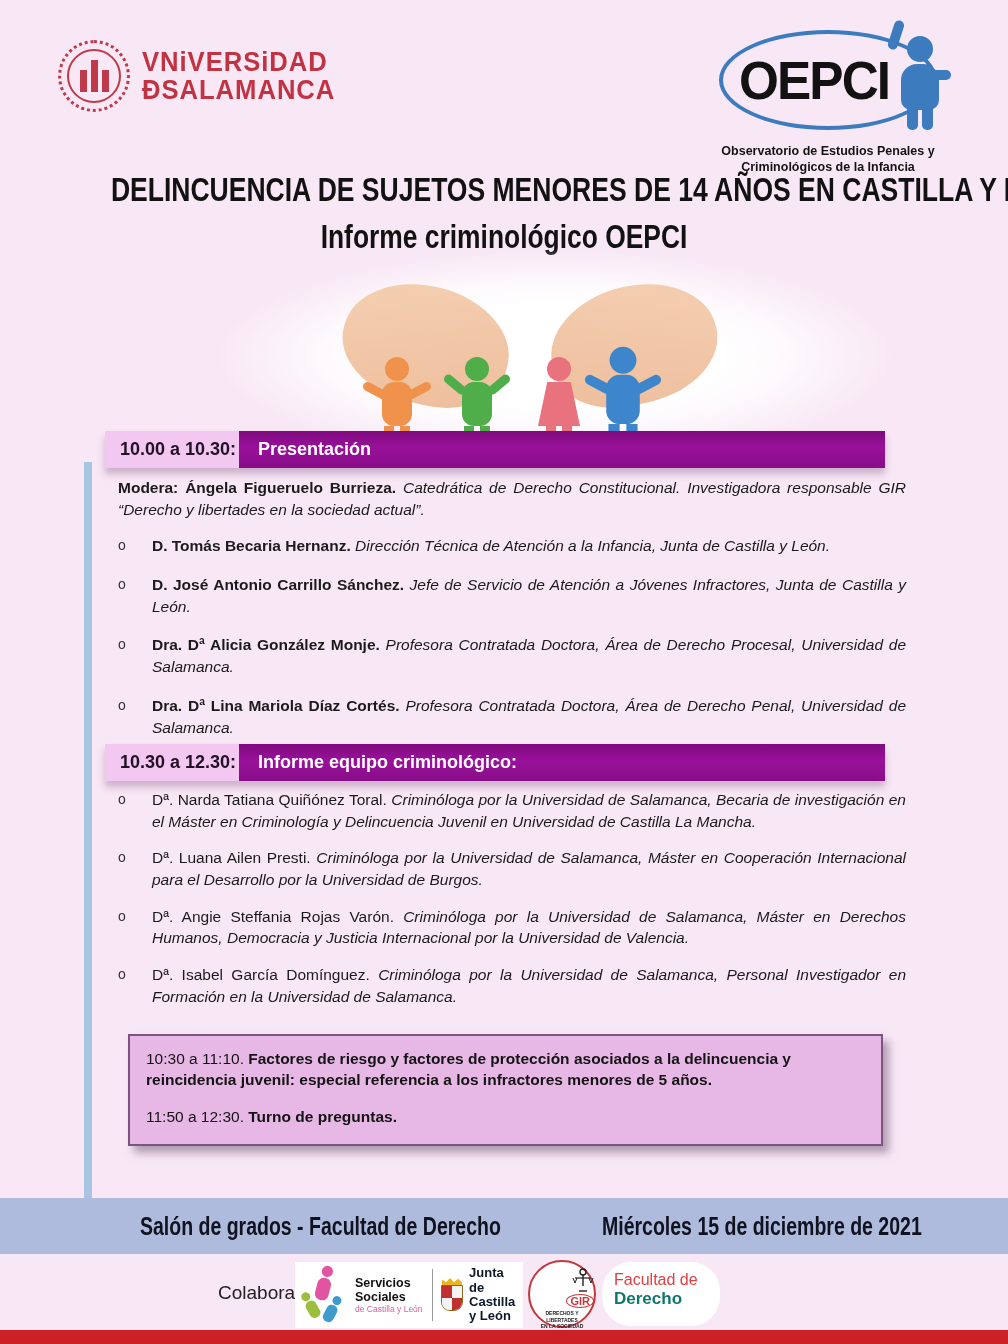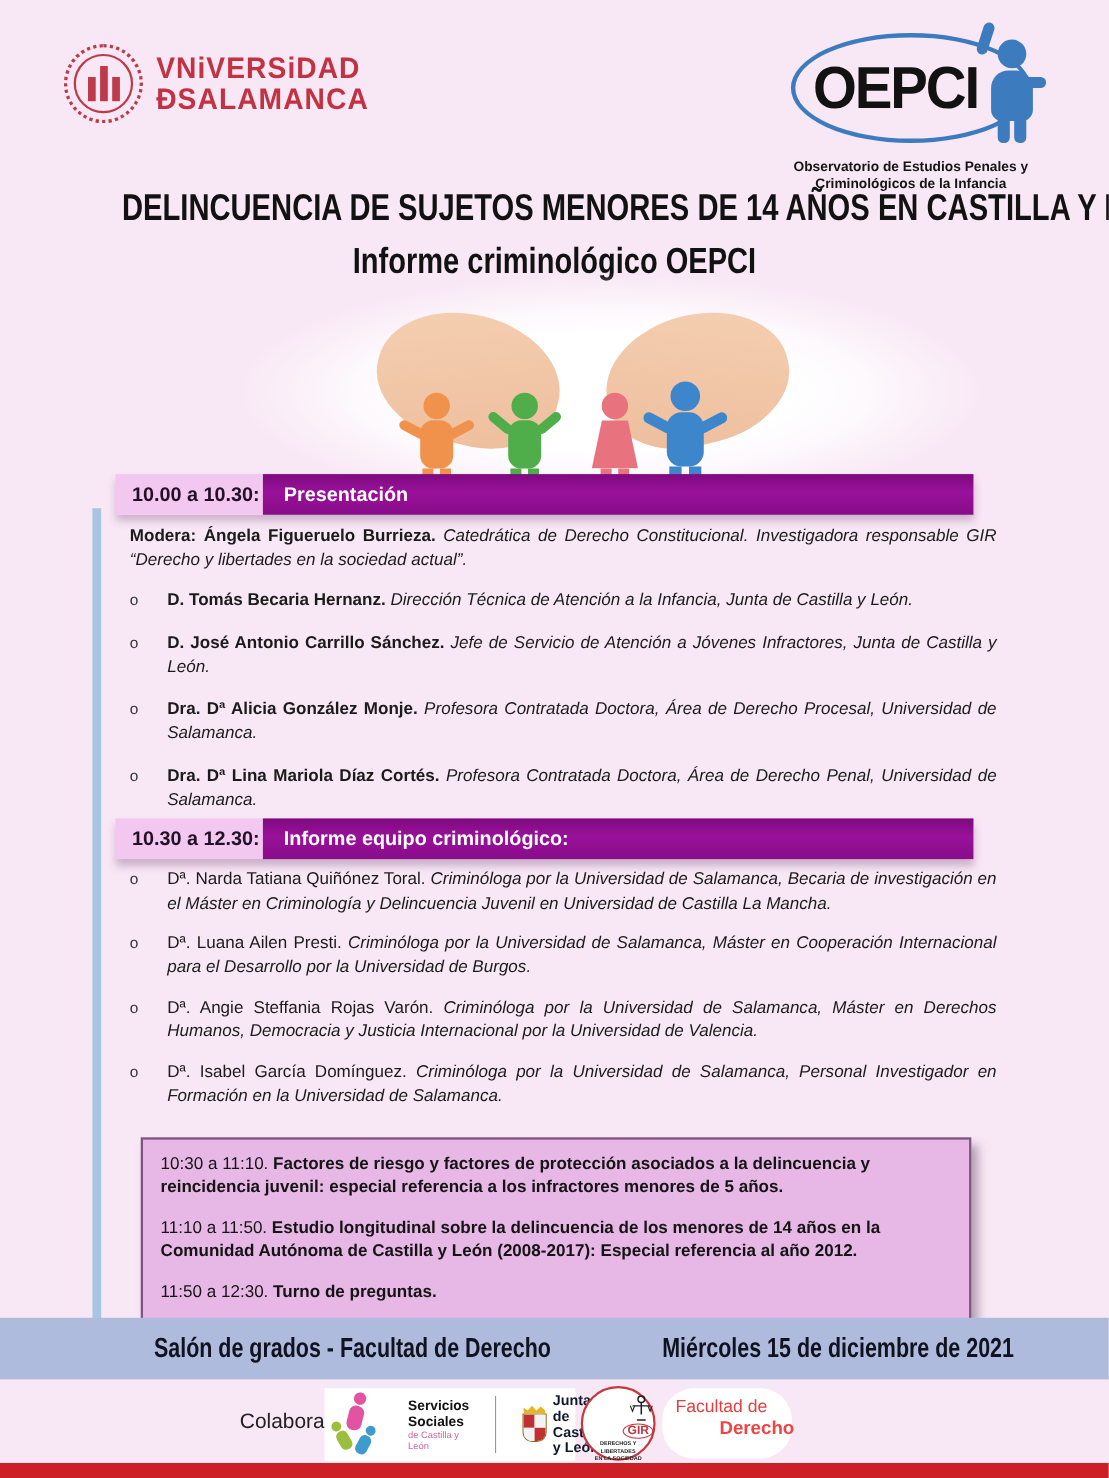--- a/index.html
+++ b/index.html
@@ -289,7 +289,6 @@
 
   <div class="agenda-box">
     <p><span class="ag-time">10:30 a 11:10.</span> <span class="ag-topic">Factores de riesgo y factores de protección asociados a la delincuencia y reincidencia juvenil: especial referencia a los infractores menores de 5 años.</span></p>
-    <p><span class="ag-time">11:10 a 11:50.</span> <span class="ag-topic">Estudio longitudinal sobre la delincuencia de los menores de 14 años en la Comunidad Autónoma de Castilla y León (2008-2017):  Especial referencia al año 2012.</span></p>
     <p><span class="ag-time">11:50 a 12:30.</span> <span class="ag-topic">Turno de preguntas.</span></p>
   </div>
 

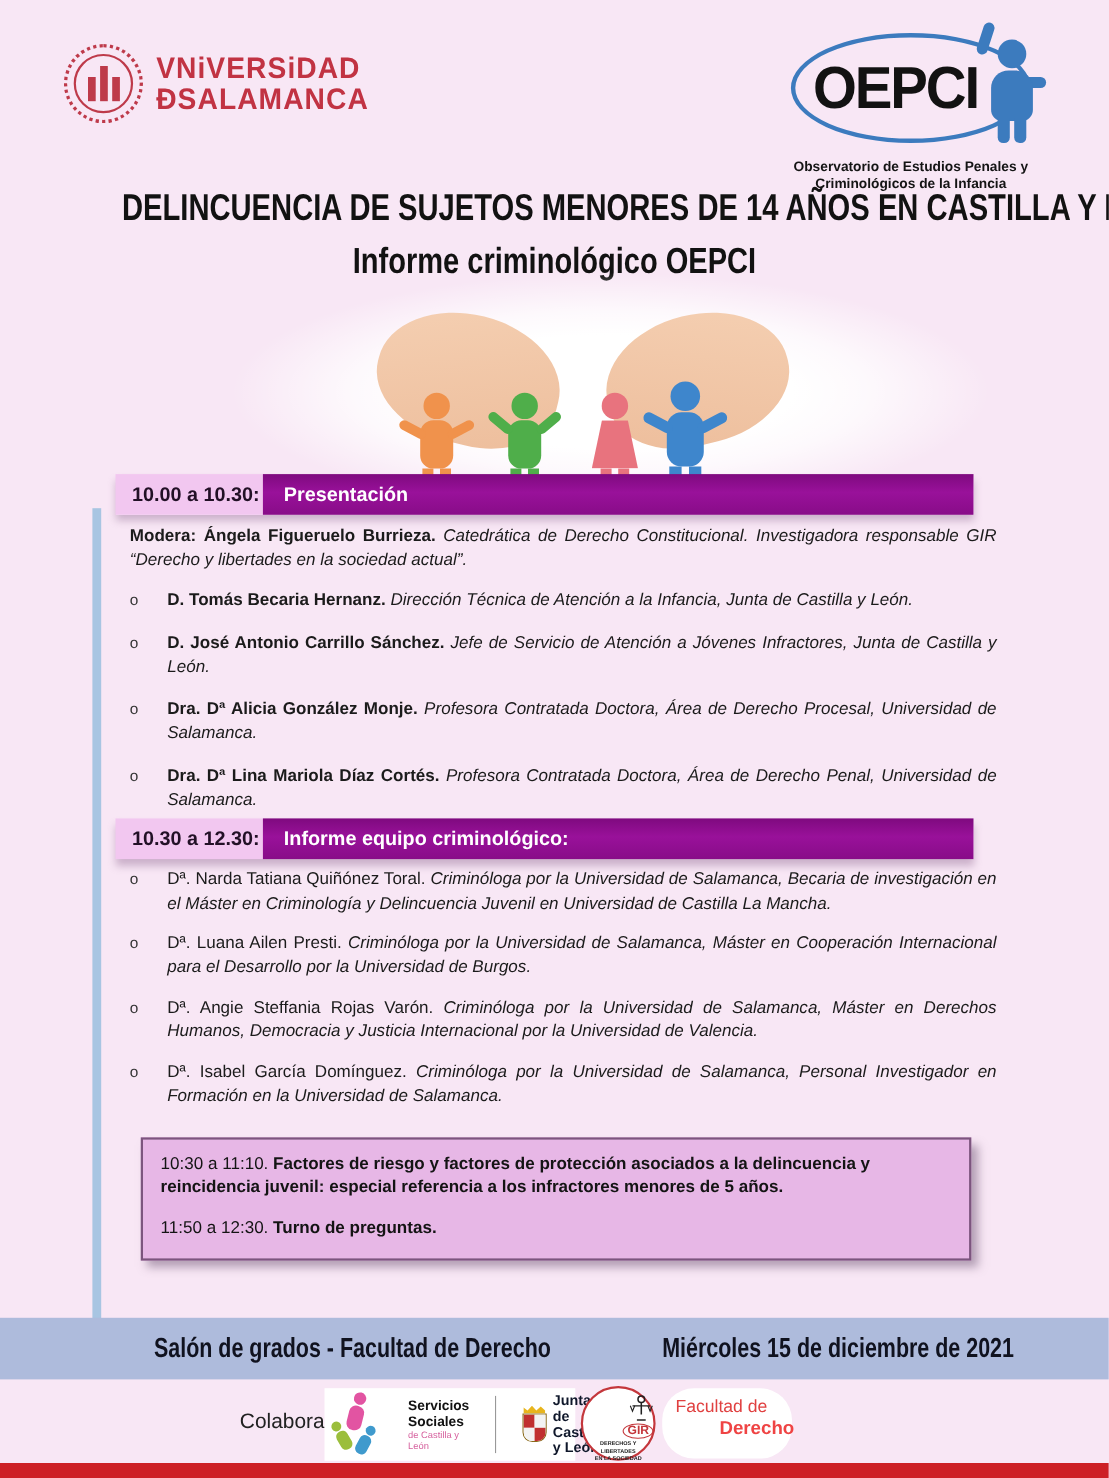--- a/index.html
+++ b/index.html
@@ -104,7 +104,7 @@
   .collab { position:absolute; left:0; top:1260px; width:1008px; height:72px; }
   .collab-label { position:absolute; left:218px; top:22px; font-size:19px; color:#222; }
   .logo-ss { position:absolute; left:295px; top:2px; width:228px; height:66px; background:#ffffff;
-             display:flex; align-items:center; padding:4px 6px;gap:16px; }
+             display:flex; align-items:center; padding:4px 6px; }
   .ss-figs { position:relative; width:52px; height:56px; flex:none; }
   .mini-person { position:absolute; }
   .mp-head { width:9px; height:9px; border-radius:50%; margin:0 auto 1px; }

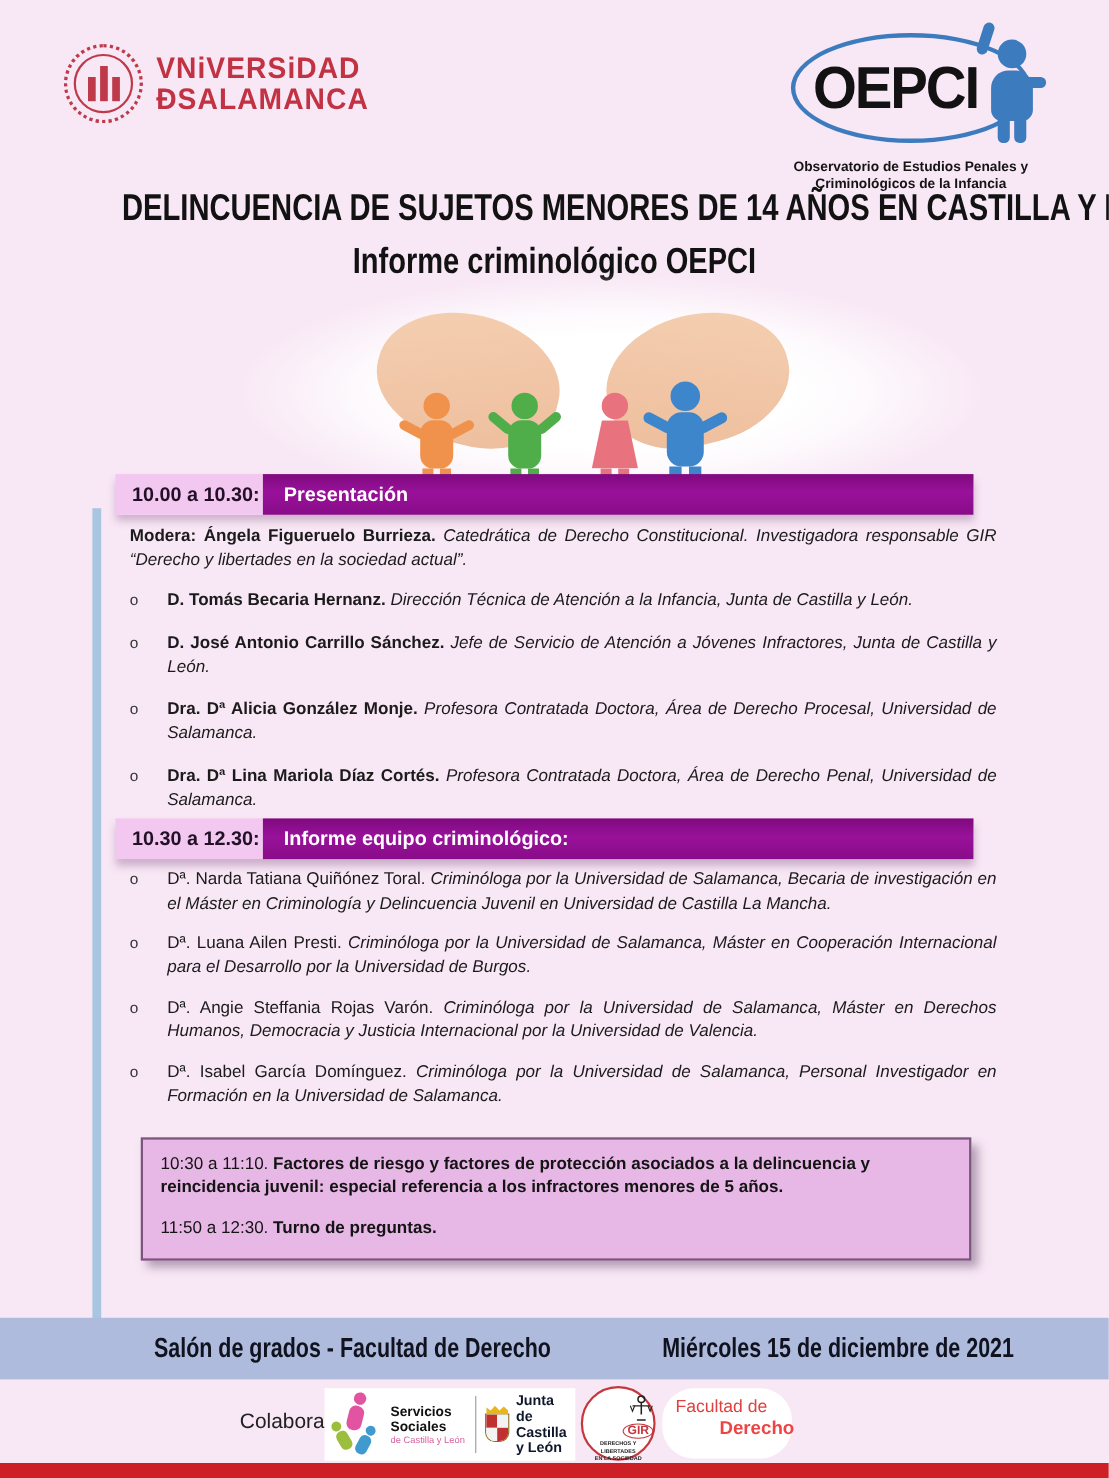--- a/index.html
+++ b/index.html
@@ -139,7 +139,7 @@
   .logo-fd { position:absolute; left:602px; top:2px; width:118px; height:64px; background:#ffffff;
              padding:9px 0 0 12px; line-height:1.15;border-radius:29px; }
   .fd-line1 { color:#E04040; font-size:16px; }
-  .fd-line2 { color:#ef4444; font-size:17px; font-weight:bold;margin-left:40px; }
+  .fd-line2 { color:#0f766e; font-size:17px; font-weight:bold; }
 
   .red-bar { position:absolute; left:0; bottom:0; width:1008px; height:14px; background:#CD2026; }
 </style>

